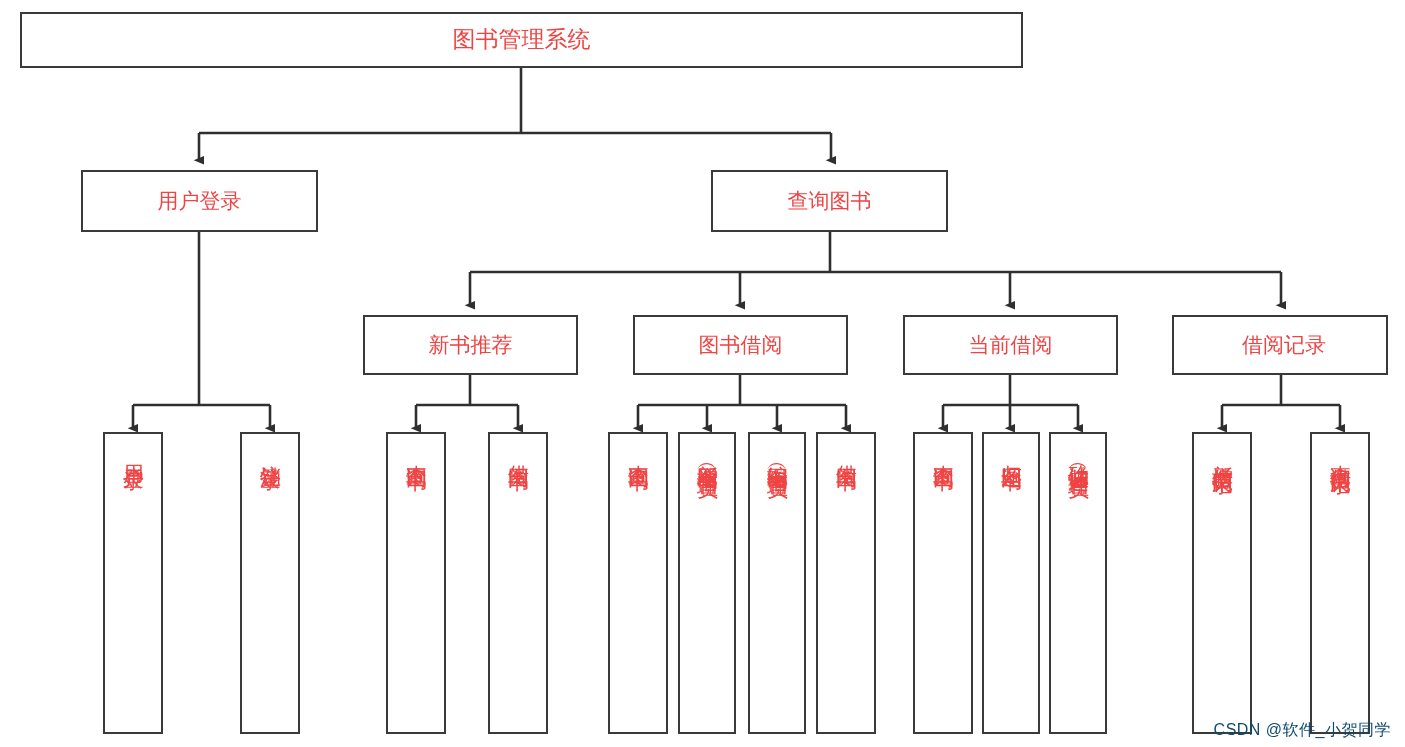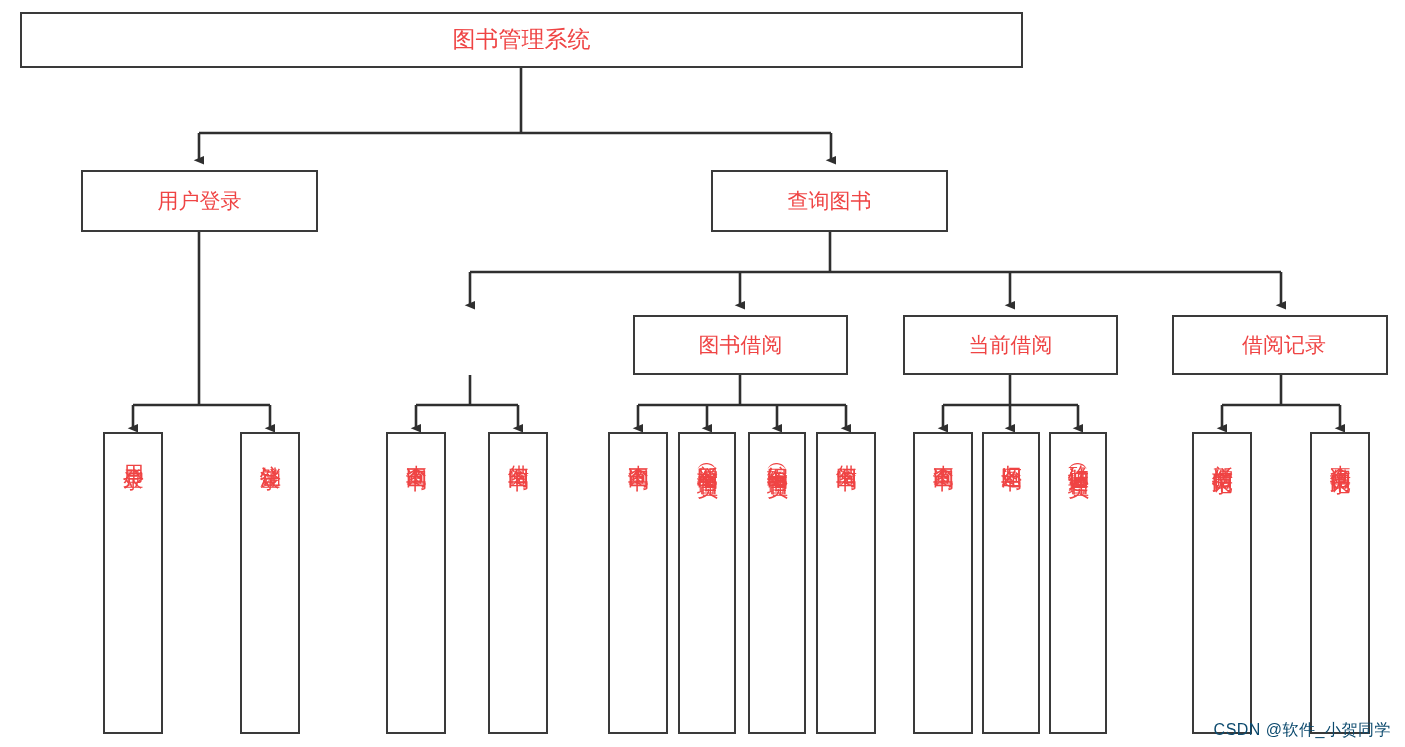--- a/index.html
+++ b/index.html
@@ -126,6 +126,9 @@
     <span>查询图书</span>
   </div>
 
+  <div class="node level3" style="left:363px; top:315px; width:215px; height:60px;">
+    <span>新书推荐</span>
+  </div>
   <div class="node level3" style="left:903px; top:315px; width:215px; height:60px;">
     <span>当前借阅</span>
   </div>

